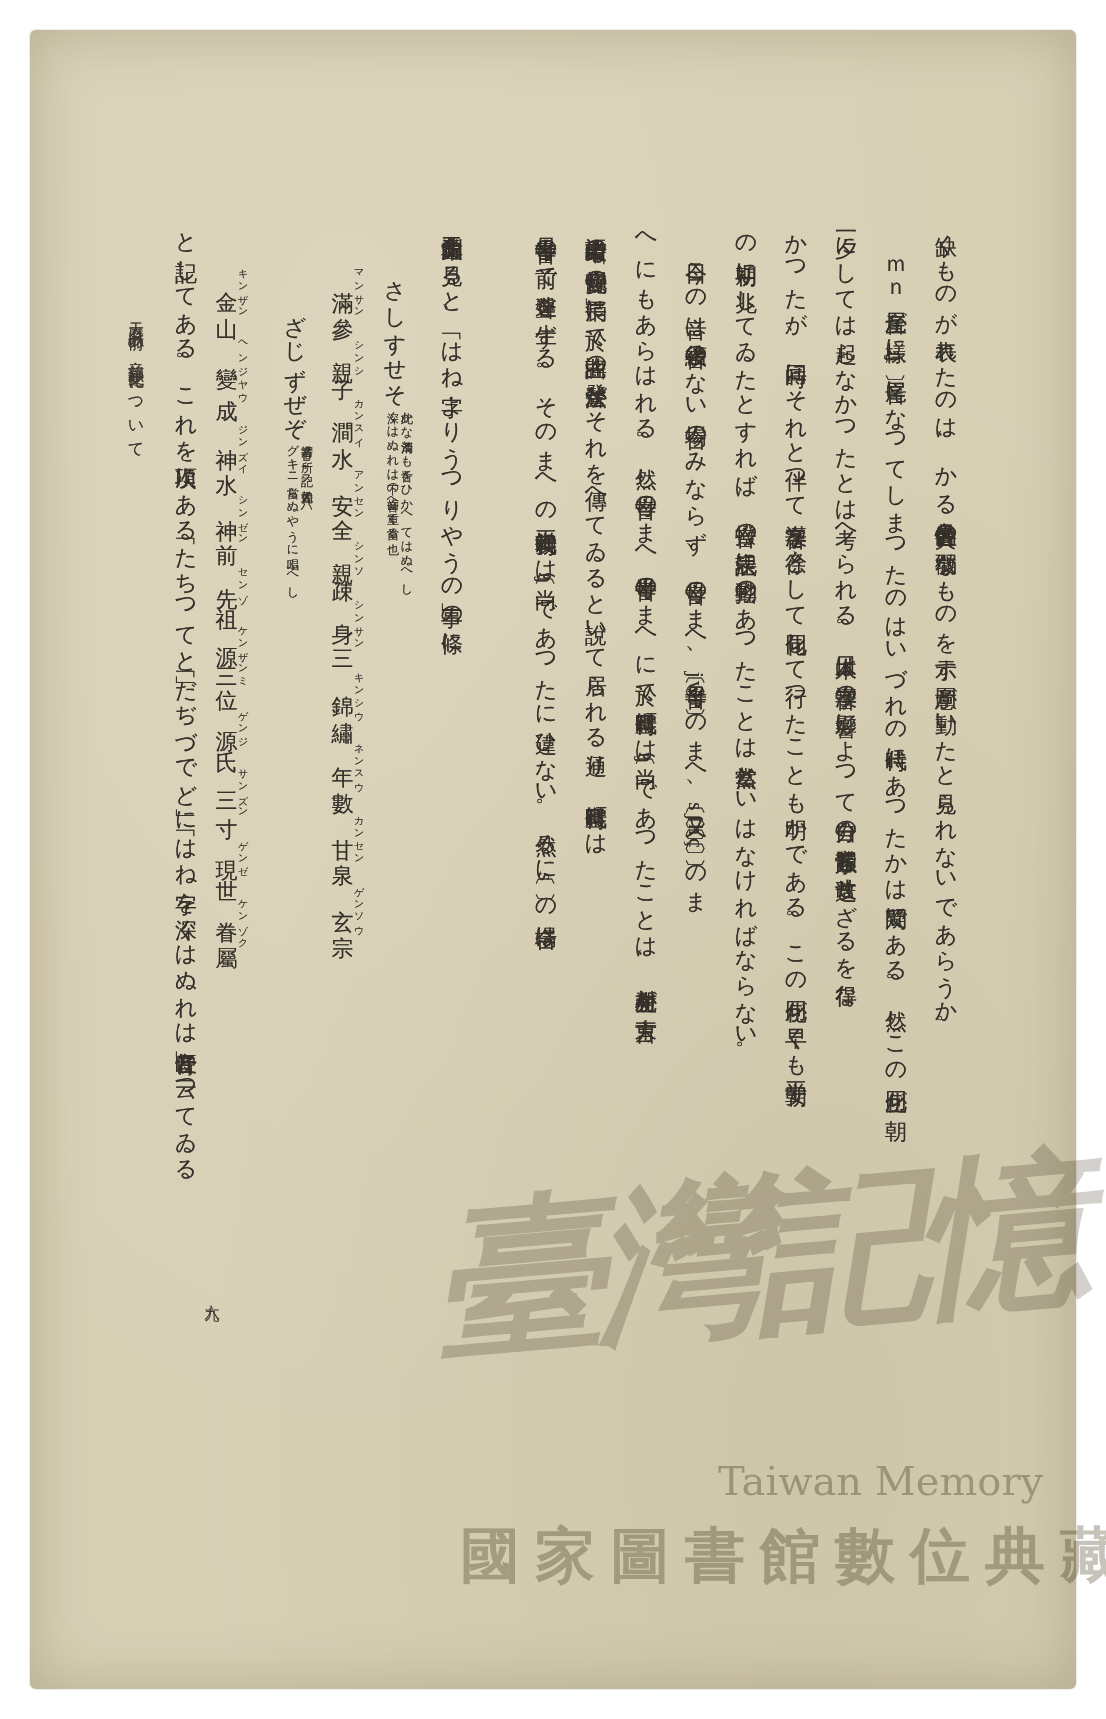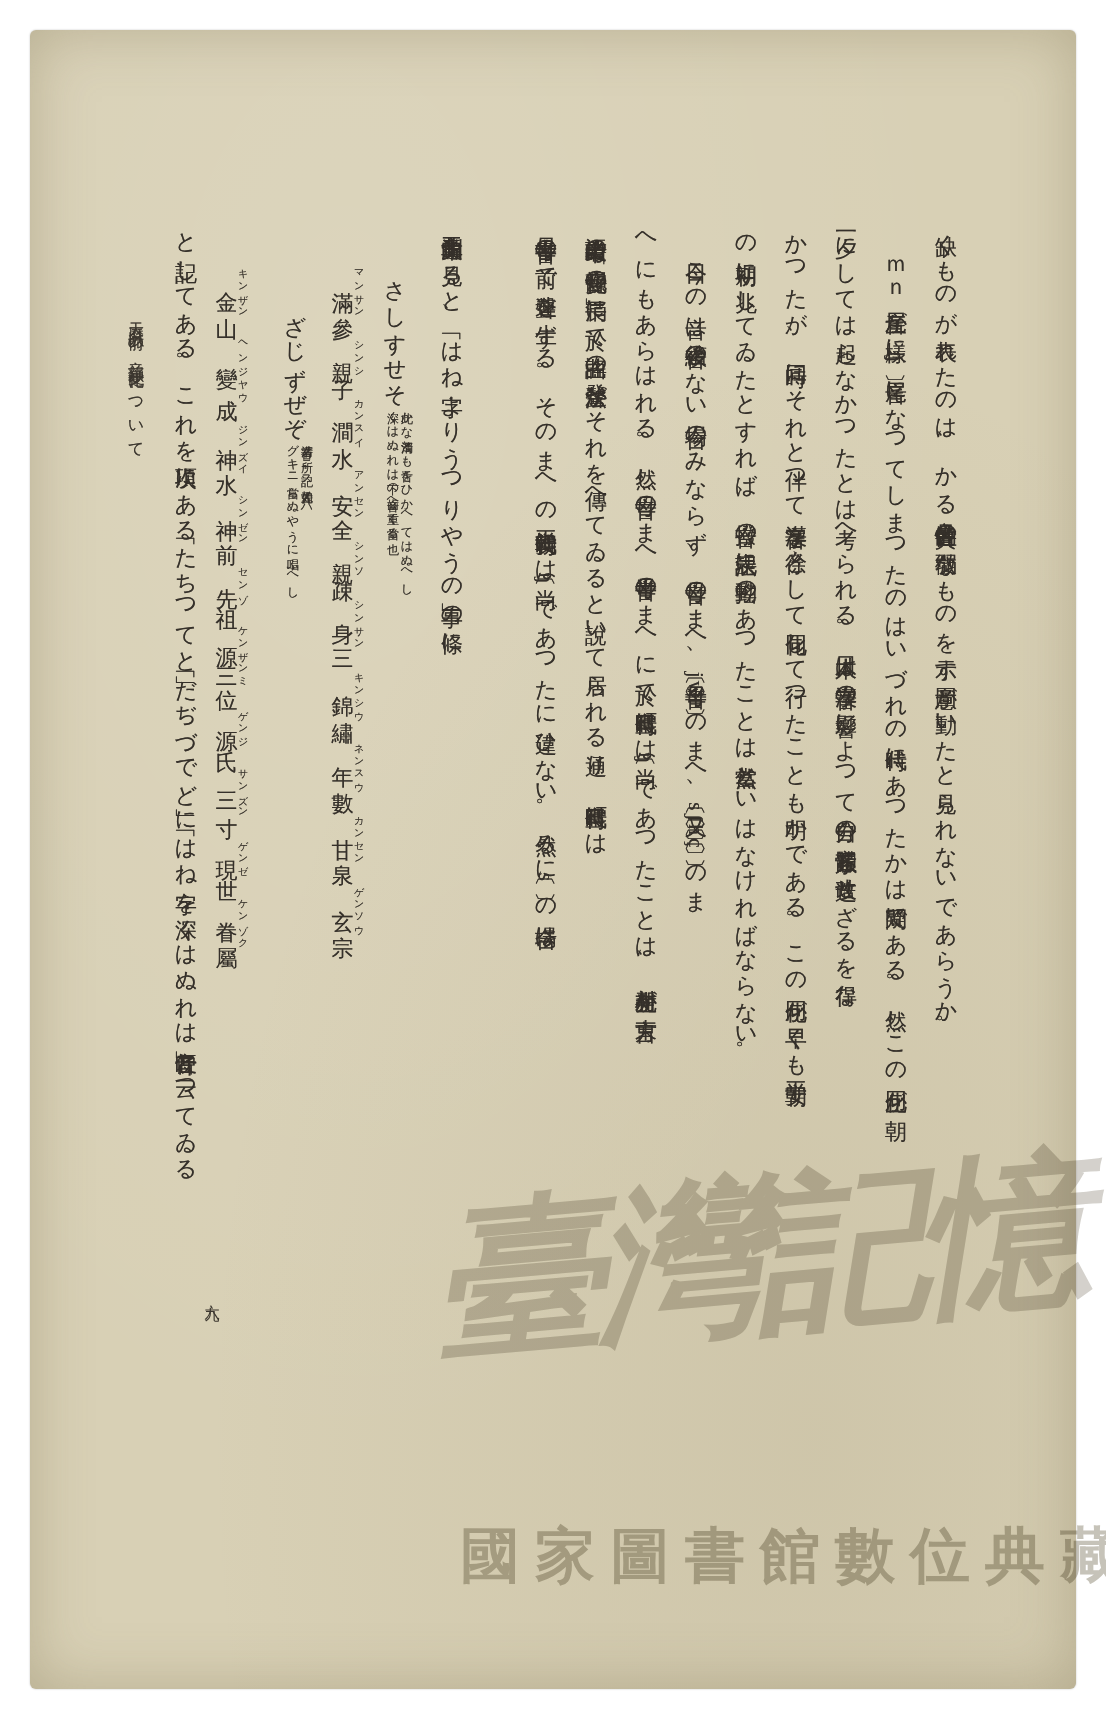--- a/index.html
+++ b/index.html
@@ -111,6 +111,7 @@
     <div class="pagenum">六九</div>
 
     <div class="wm wm-brush">臺灣記憶</div>
+    <div class="wm wm-latin">Taiwan Memory</div>
     <div class="wm wm-lib">國家圖書館數位典藏</div>
 
   </div>

